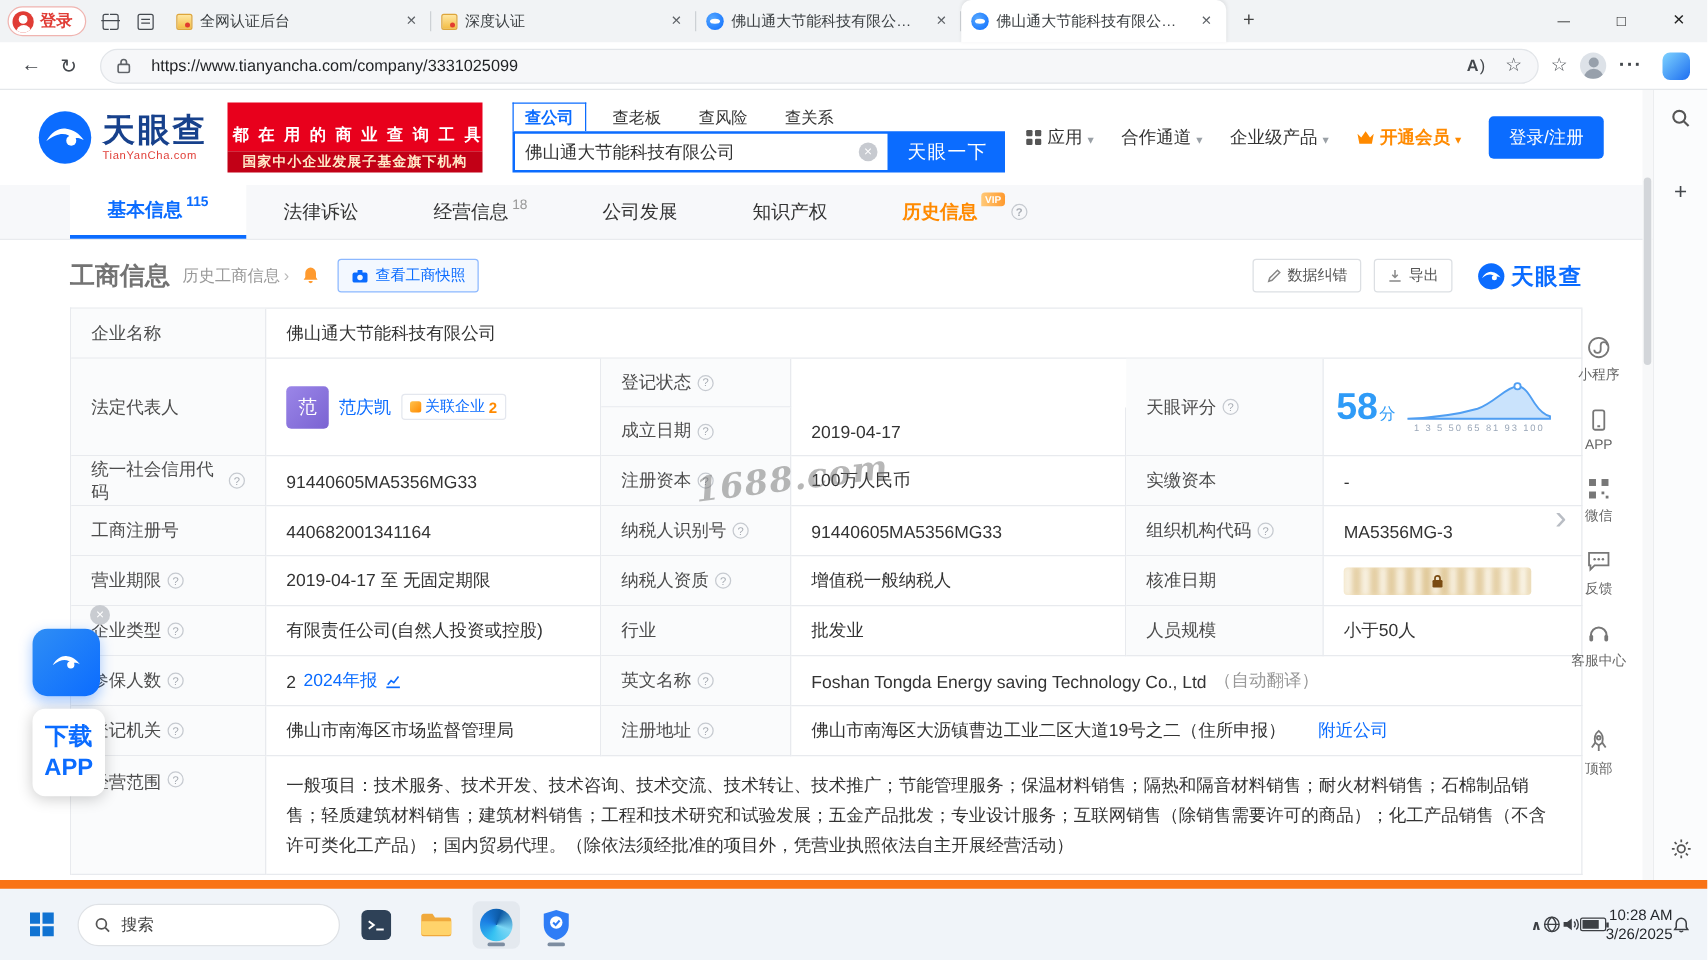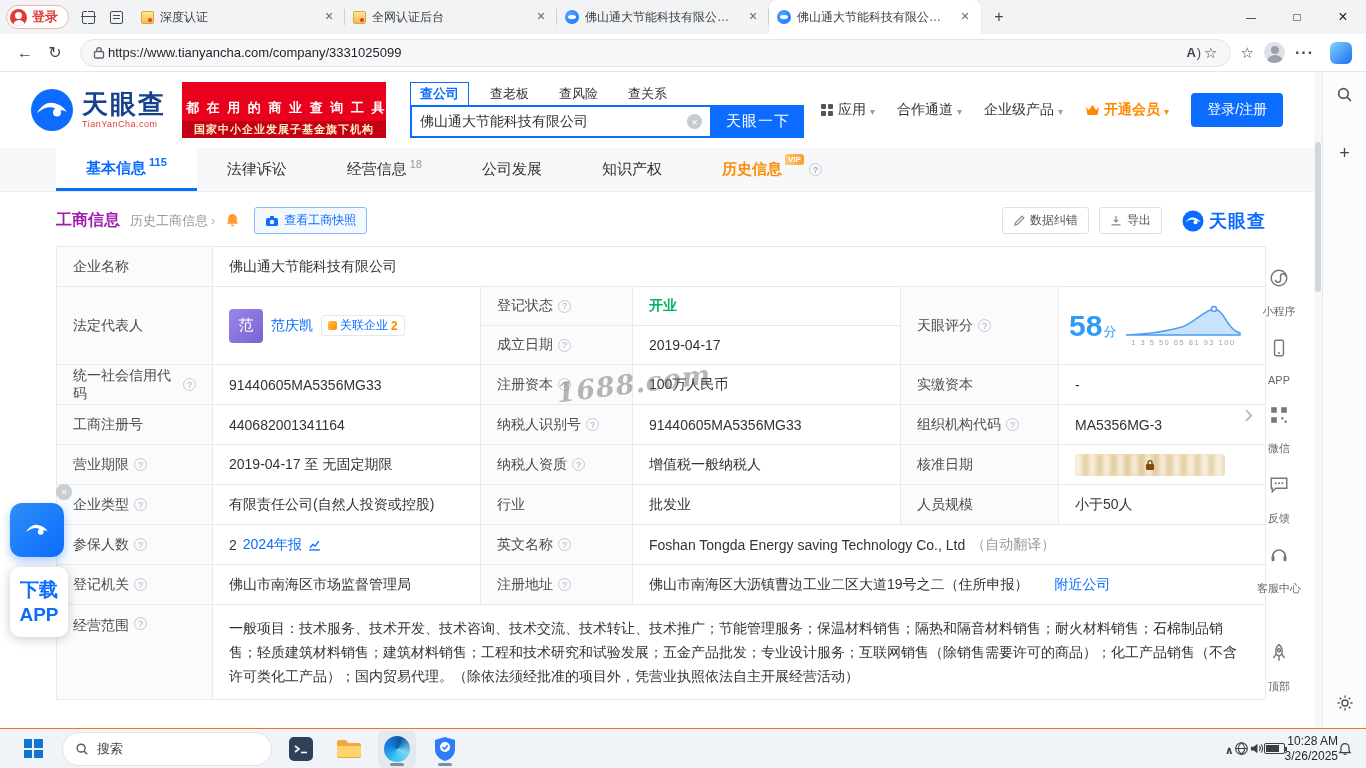--- a/index.html
+++ b/index.html
@@ -189,12 +189,12 @@
     <div class="tabs">
       <div class="btab">
         <span class="fav-doc"></span>
-        <span class="btab-title">深度认证</span>
+        <span class="btab-title">全网认证后台</span>
         <span class="tclose"></span>
       </div>
       <div class="btab">
         <span class="fav-doc"></span>
-        <span class="btab-title">全网认证后台</span>
+        <span class="btab-title">深度认证</span>
         <span class="tclose"></span>
       </div>
       <div class="btab">

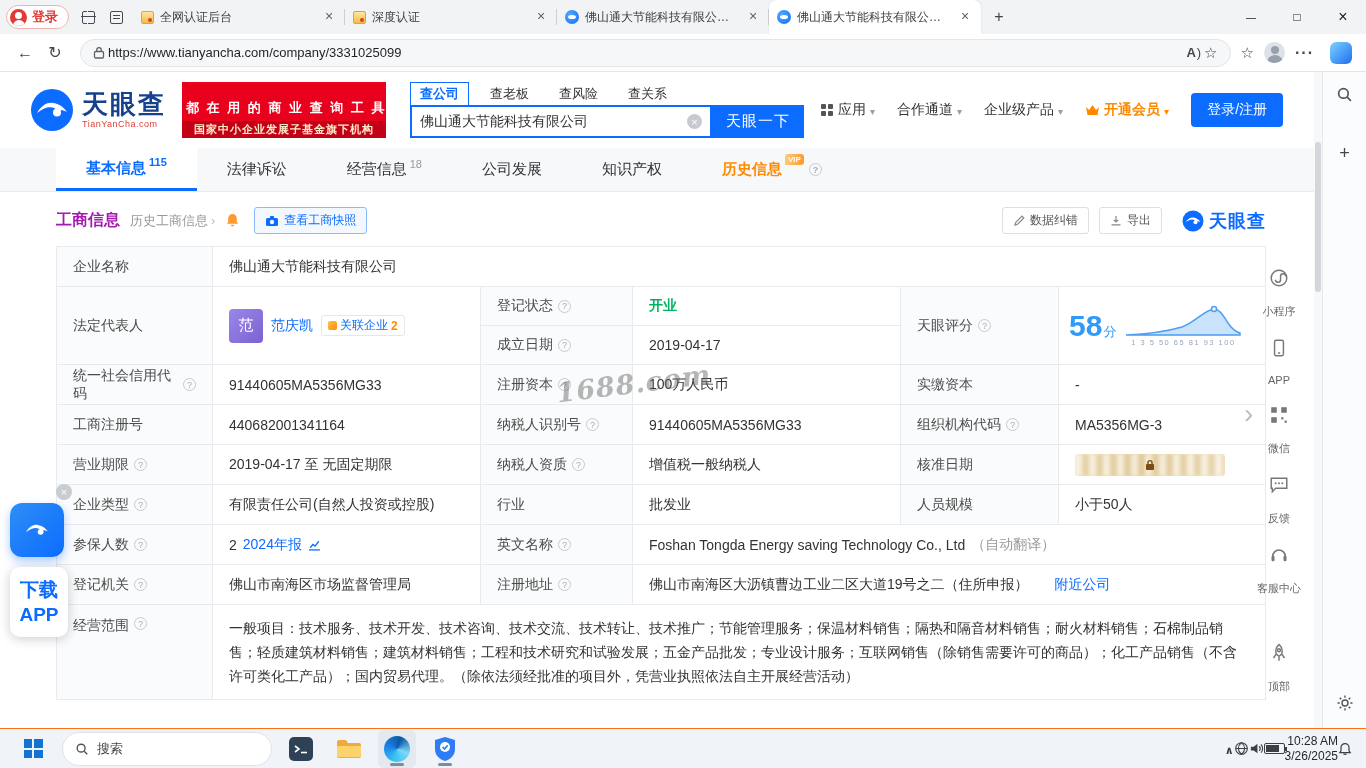--- a/index.html
+++ b/index.html
@@ -44,7 +44,7 @@
   .nav-ic{width:30px;height:30px;display:flex;align-items:center;justify-content:center;color:#43474c;font-size:16px;border-radius:4px}
   .nav-ic.back::before{content:"←"}
   .nav-ic.reload::before{content:"↻"}
-  .addr{flex:1;height:28px;background:#f6f7f9;border:1px solid #e2e5e9;border-radius:15px;display:flex;align-items:center;padding:0 12px;margin:0 10px;gap:3px;min-width:0}
+  .addr{flex:1;height:28px;background:#f6f7f9;border:1px solid #e2e5e9;border-radius:15px;display:flex;align-items:center;padding:0 12px;margin:0 10px;gap:16px;min-width:0}
   .addr-url{flex:1;font-size:13px;color:#1f2124;white-space:nowrap;overflow:hidden}
   .ra{color:#43474c;font-size:13px;font-weight:700}
   .ra::before{content:"A"}

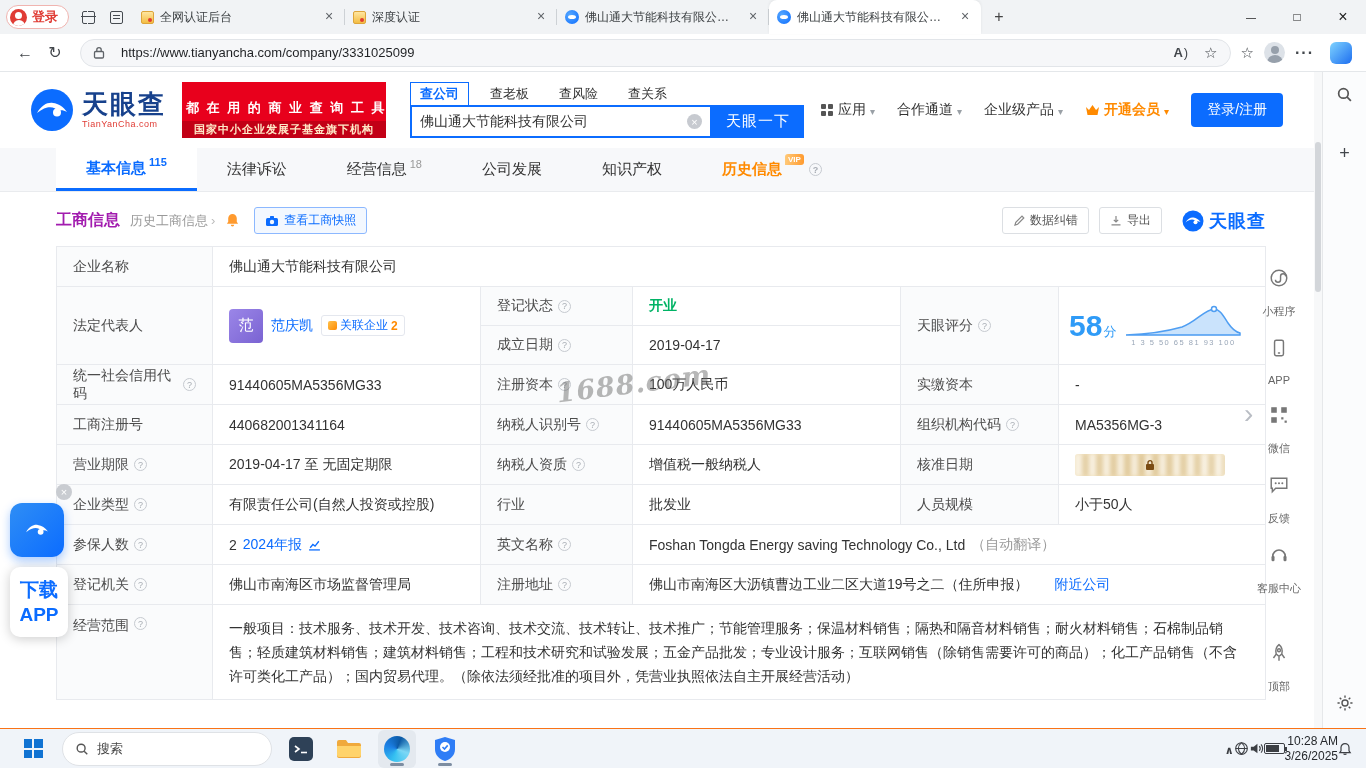--- a/index.html
+++ b/index.html
@@ -106,7 +106,7 @@
 
   
   .secbar{display:flex;align-items:center;margin:15px 56px 12px;gap:10px}
-  .sec-title{font-size:16px;font-weight:700;color:#a21caf}
+  .sec-title{font-size:20px;font-weight:700;color:#737373}
   .sec-hist{font-size:13px;color:#999;cursor:pointer}
   .sec-hist::after{content:"›";margin-left:3px;color:#bbb}
   .snap-btn{display:flex;align-items:center;gap:5px;border:1px solid #8cb8ff;background:#f3f8ff;color:#0b6cff;font-size:12px;padding:4px 10px;border-radius:3px;cursor:pointer;margin-left:4px}

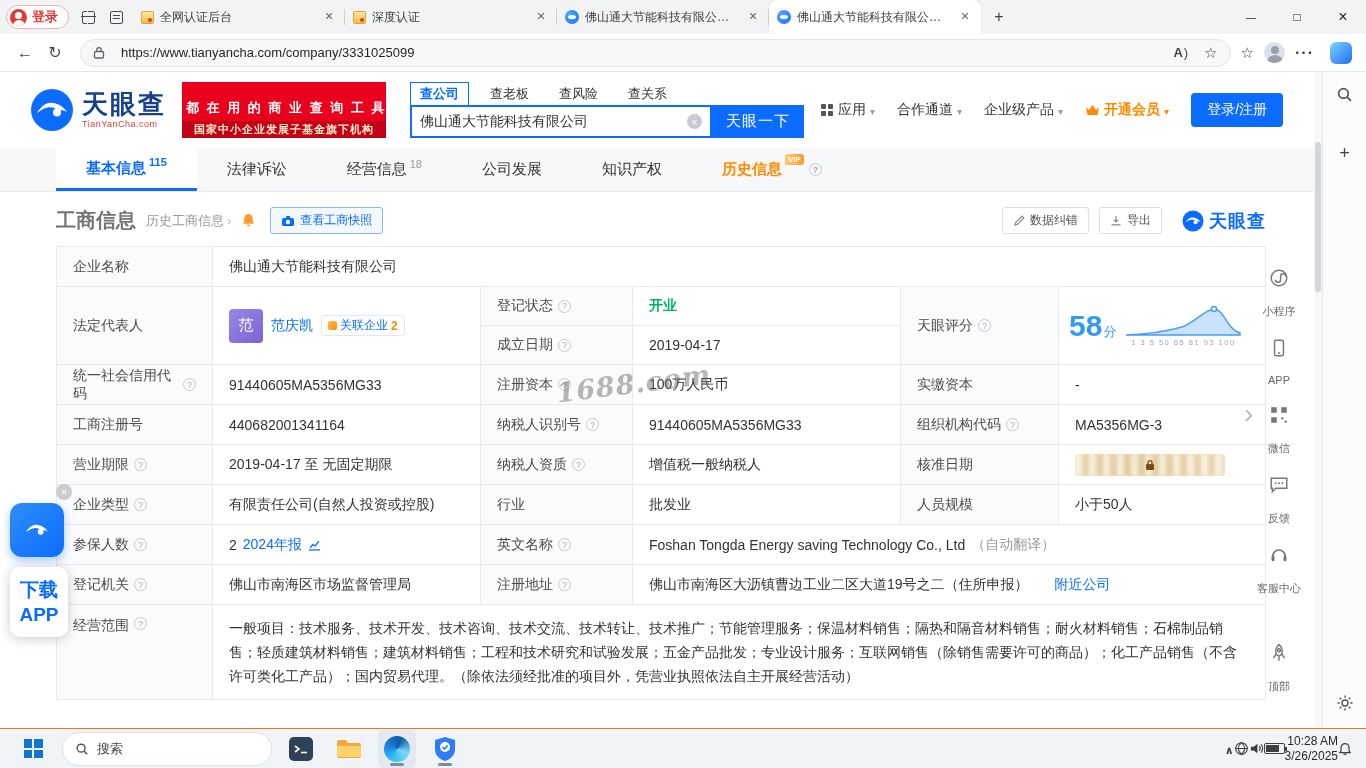--- a/index.html
+++ b/index.html
@@ -388,9 +388,6 @@
             <span>登记状态</span>
             <span class="q"></span>
           </div>
-        <div class="cell vl" style="grid-area:2/4/3/5">
-            <span class="green">开业</span>
-          </div>
         <div class="cell lb" style="grid-area:3/3/4/4">
             <span>成立日期</span>
             <span class="q"></span>

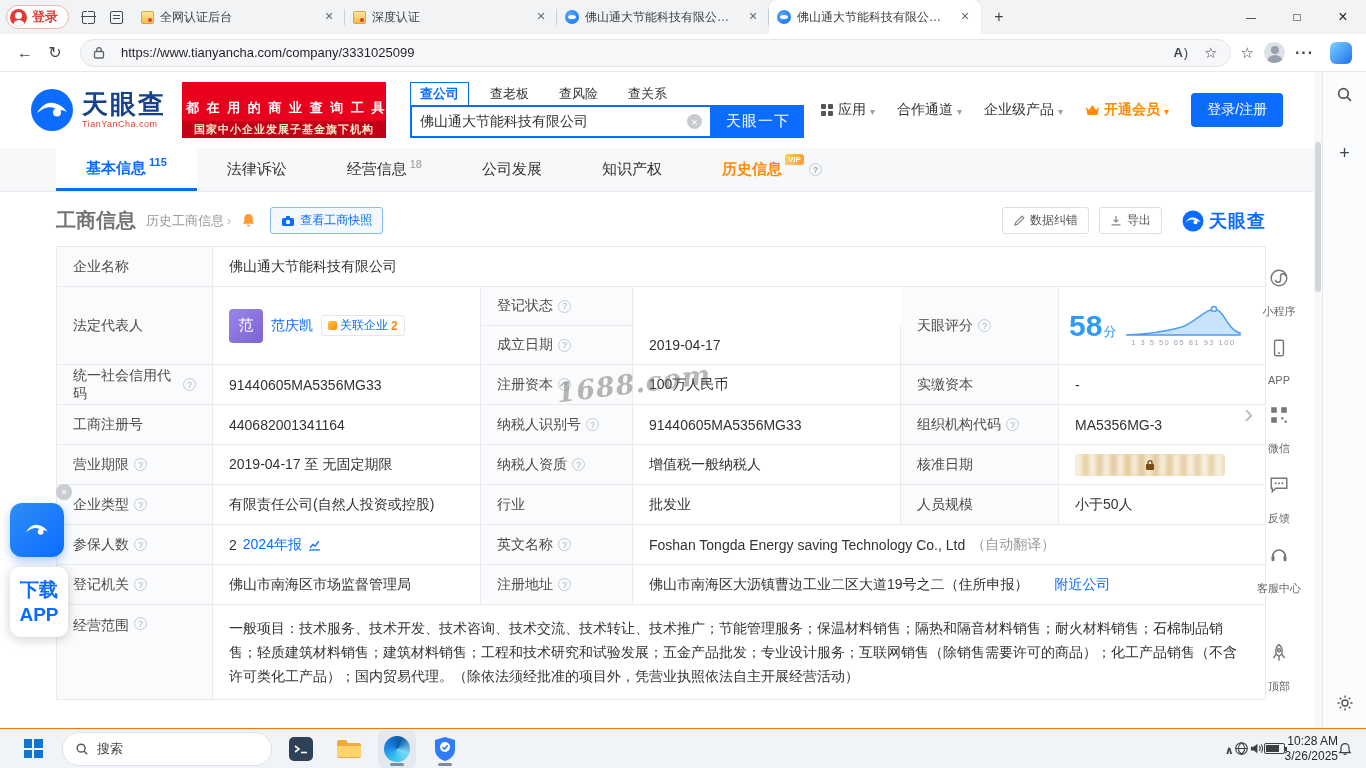--- a/index.html
+++ b/index.html
@@ -149,7 +149,7 @@
   .dllogo{width:54px;height:54px;border-radius:12px;background:linear-gradient(135deg,#2f8ef5,#0b6cff);display:flex;align-items:center;justify-content:center;box-shadow:0 4px 10px rgba(11,108,255,.35);cursor:pointer}
   .dlbubble{margin-top:10px;background:#fff;border-radius:10px;box-shadow:0 2px 12px rgba(0,0,0,.2);padding:10px 6px;text-align:center;color:#0b6cff;font-weight:700;font-size:19px;line-height:25px;width:58px;cursor:pointer}
   .sidewrap{position:absolute;right:18px;top:196px;width:50px;display:flex;flex-direction:column;align-items:center;gap:19px;z-index:6}
-  .sitem{display:flex;flex-direction:column;align-items:center;gap:16px;color:#666;font-size:11px;cursor:pointer;white-space:nowrap}
+  .sitem{display:flex;flex-direction:column;align-items:center;gap:4px;color:#666;font-size:11px;cursor:pointer;white-space:nowrap}
   .sitem.toplink{margin-top:28px}
 
   

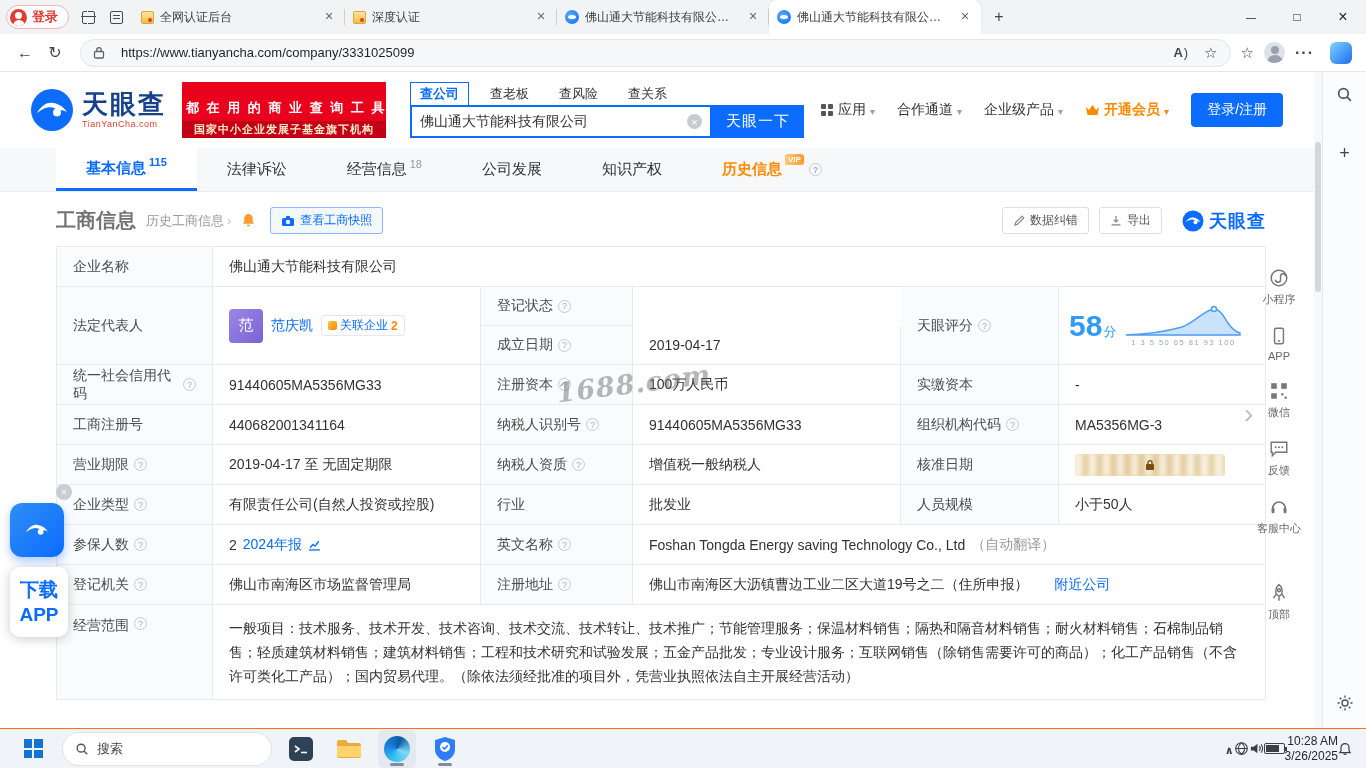--- a/index.html
+++ b/index.html
@@ -143,7 +143,7 @@
   .tnext::before{content:"›"}
 
   
-  .dlwrap{position:absolute;left:10px;top:412px;width:66px;z-index:6}
+  .dlwrap{position:absolute;left:26px;top:412px;width:66px;z-index:6}
   .dlclose{width:16px;height:16px;border-radius:50%;background:#c9ccd1;color:#fff;display:flex;align-items:center;justify-content:center;margin-left:46px;margin-bottom:3px;cursor:pointer}
   .dlclose::before{content:"×";font-size:11px}
   .dllogo{width:54px;height:54px;border-radius:12px;background:linear-gradient(135deg,#2f8ef5,#0b6cff);display:flex;align-items:center;justify-content:center;box-shadow:0 4px 10px rgba(11,108,255,.35);cursor:pointer}

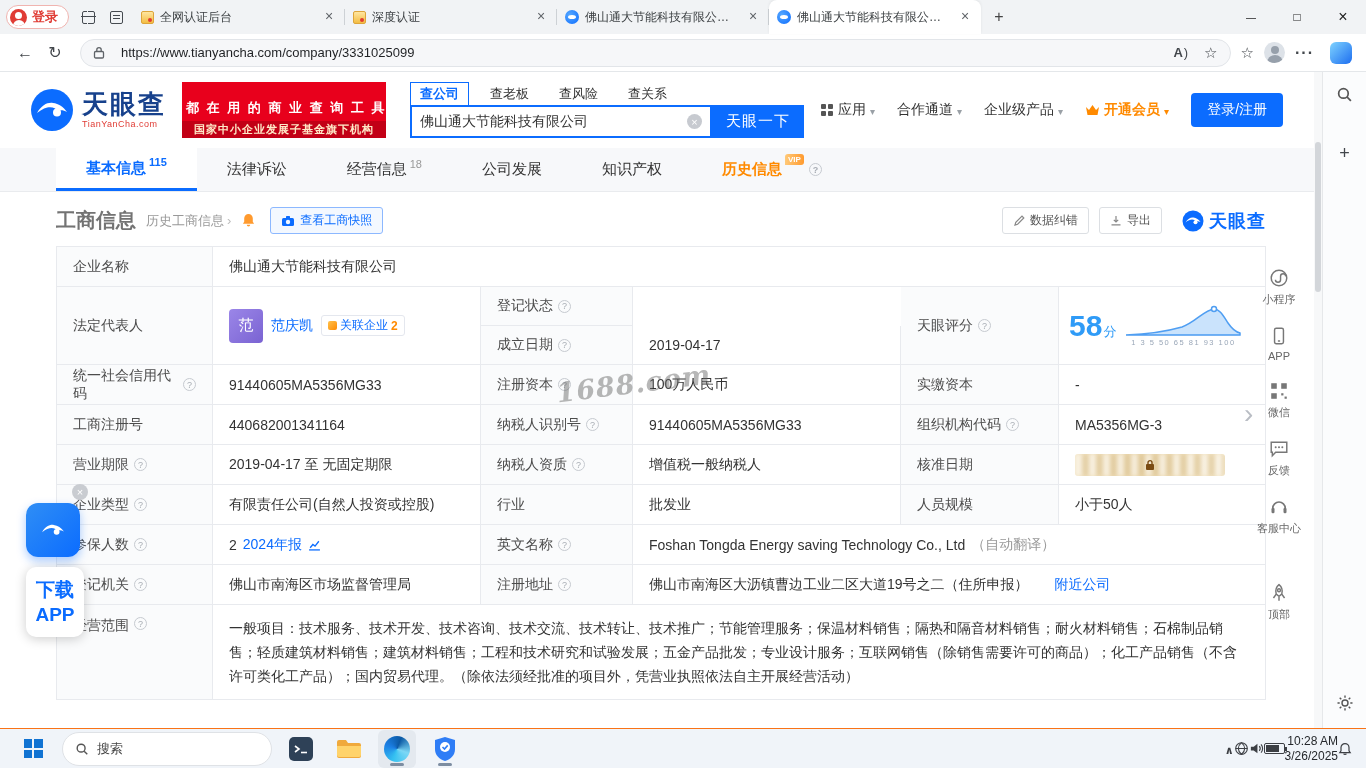--- a/index.html
+++ b/index.html
@@ -153,7 +153,7 @@
   .sitem.toplink{margin-top:28px}
 
   
-  .taskbar{height:40px;background:#f0f4f9;border-top:1px solid #f97316;display:flex;align-items:center;padding:0 14px;gap:10px;flex:0 0 auto}
+  .taskbar{height:64px;background:#f0f4f9;border-top:7px solid #f97316;display:flex;align-items:center;padding:0 14px;gap:10px;flex:0 0 auto}
   .tapp{width:38px;height:38px;display:flex;align-items:center;justify-content:center;border-radius:6px;position:relative;cursor:pointer}
   .tapp.active{background:#e4e9ef}
   .tapp.running::after{content:"";position:absolute;bottom:2px;left:50%;transform:translateX(-50%);width:14px;height:3px;border-radius:2px;background:#7d8da1}

